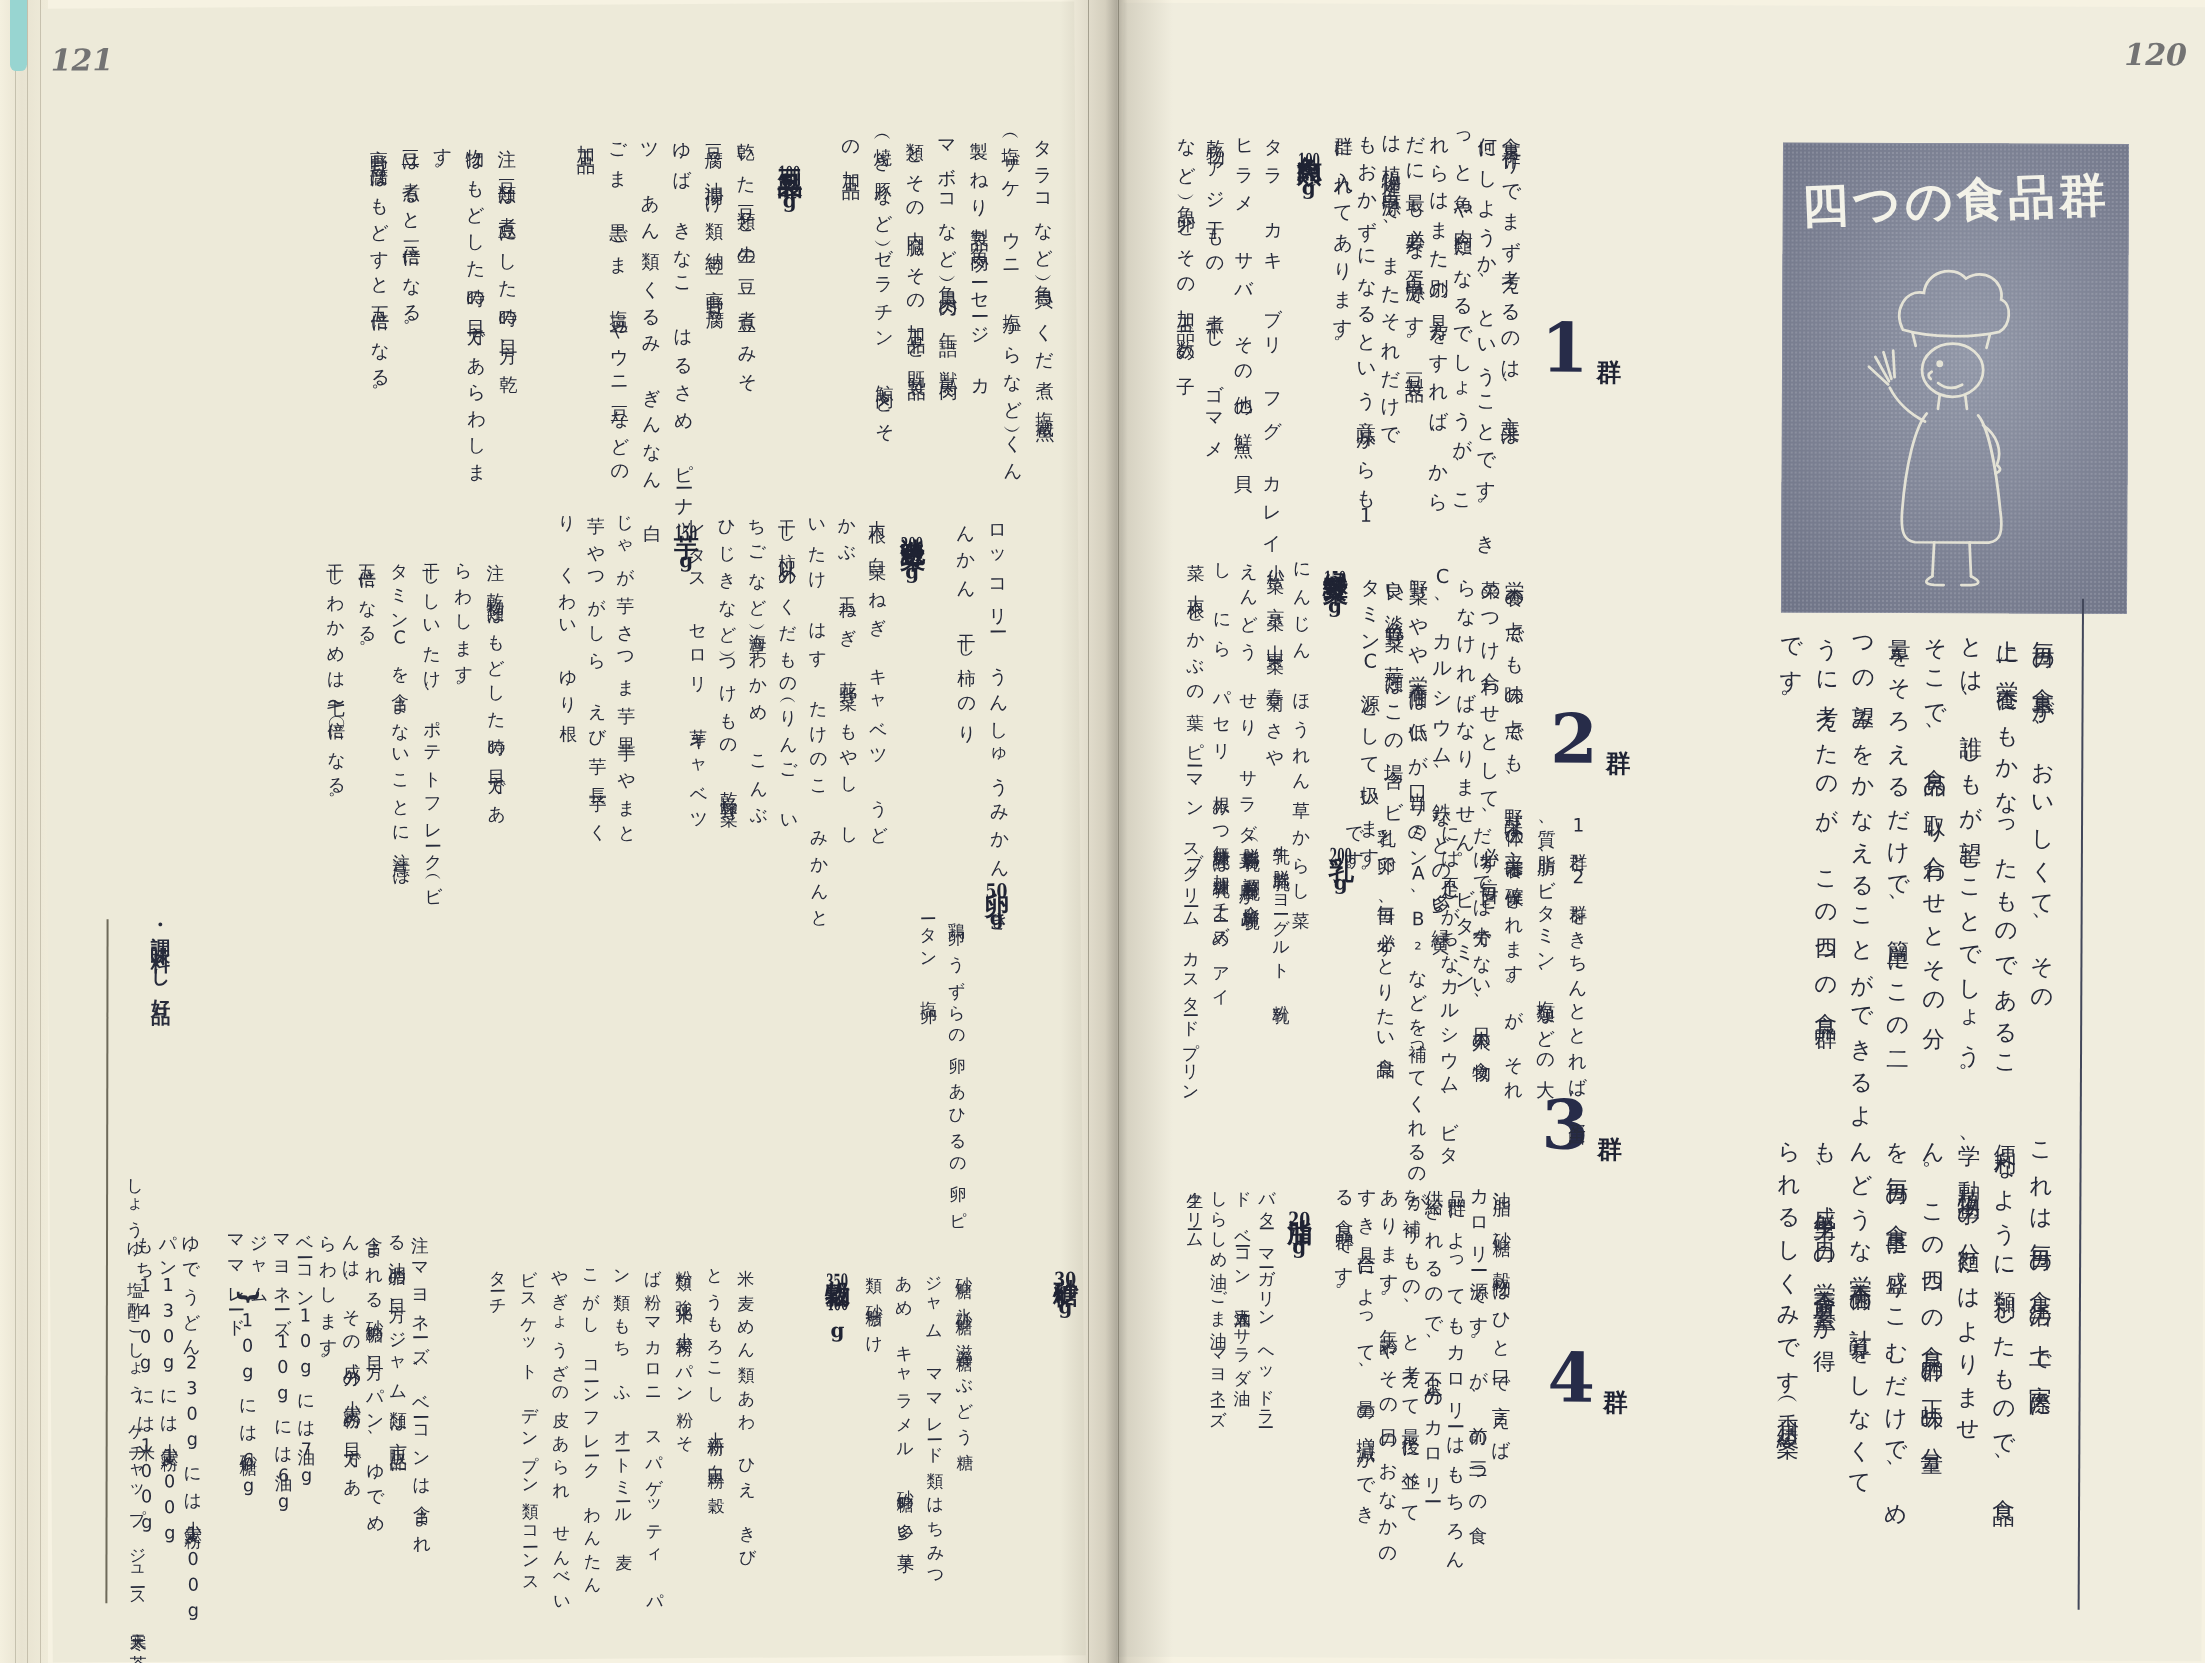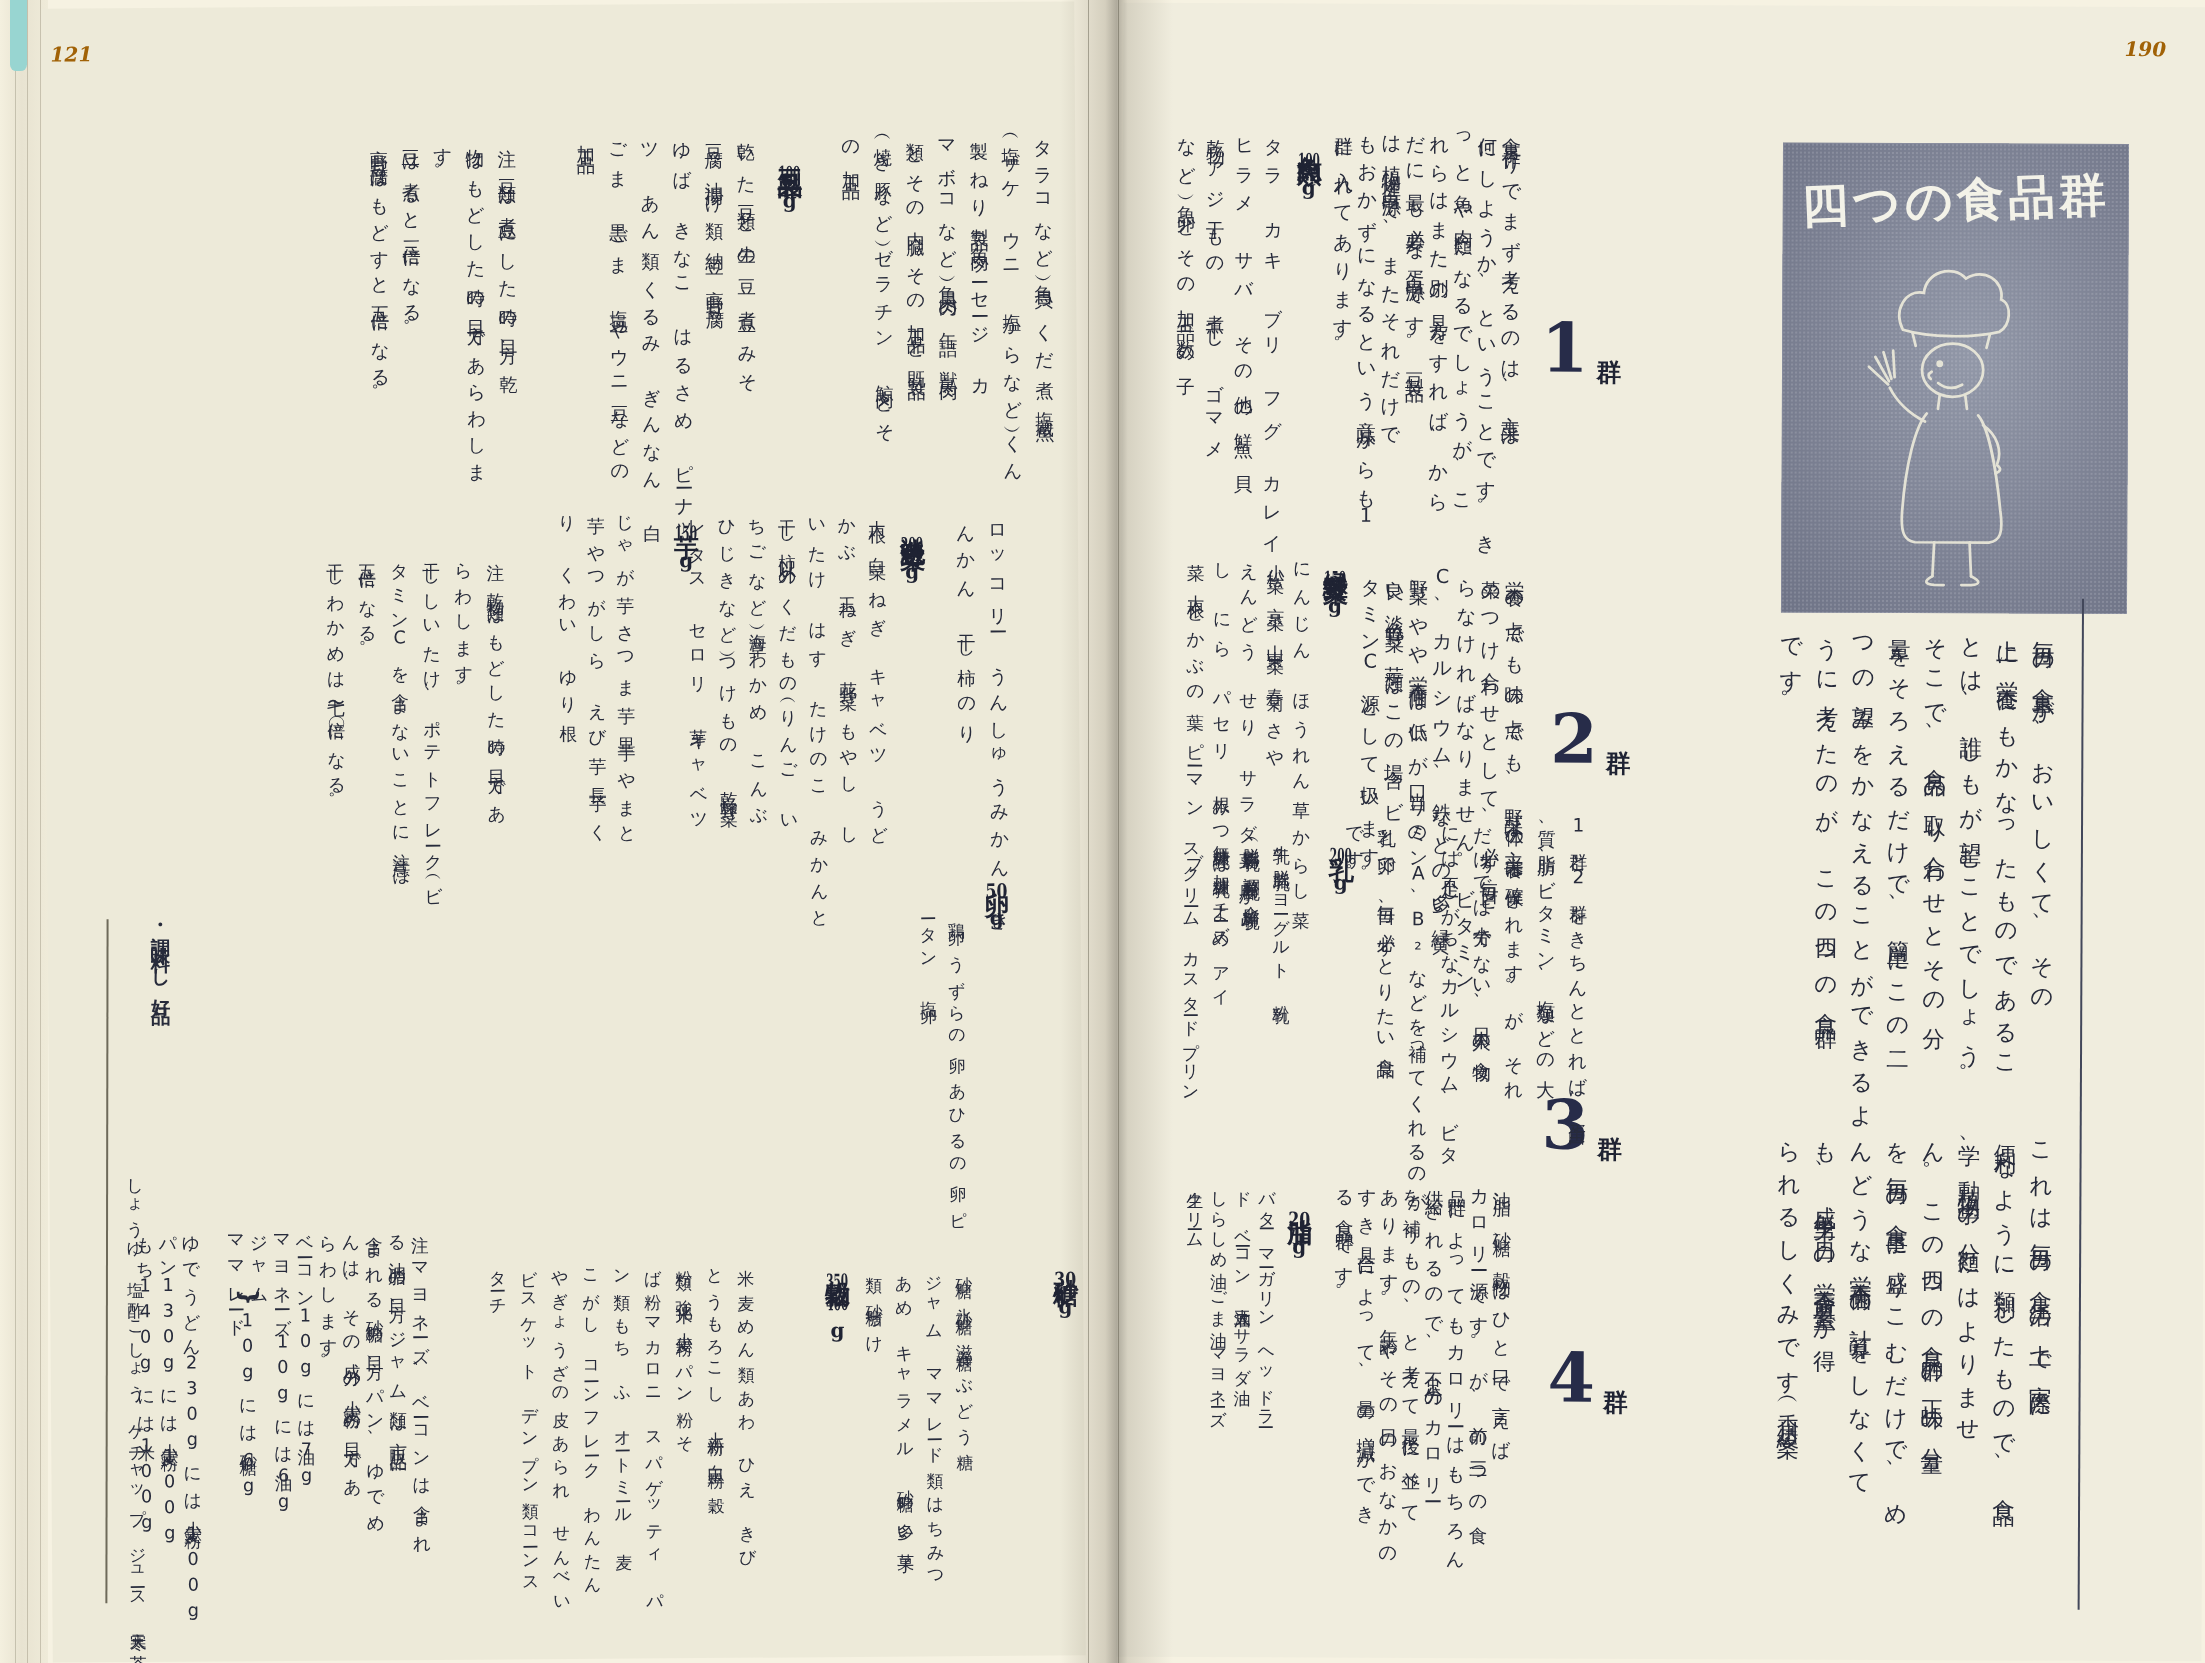--- a/index.html
+++ b/index.html
@@ -16,7 +16,7 @@
   
   .vtext{position:absolute;writing-mode:vertical-rl;text-orientation:upright;line-height:31px;color:#272b3b;}
   .vtext>div{white-space:nowrap;}
-  .pagenum{position:absolute;font-family:"DejaVu Serif",serif;font-style:italic;font-weight:bold;font-size:20px;color:#a16207;}
+  .pagenum{position:absolute;font-family:"DejaVu Serif",serif;font-style:italic;font-weight:bold;font-size:30px;color:#737373;}
   
   .sec-h{position:absolute;writing-mode:vertical-rl;text-orientation:upright;display:block;}
   .sh-name{font-weight:bold;font-size:25px;letter-spacing:2.4px;color:#1f2333;}

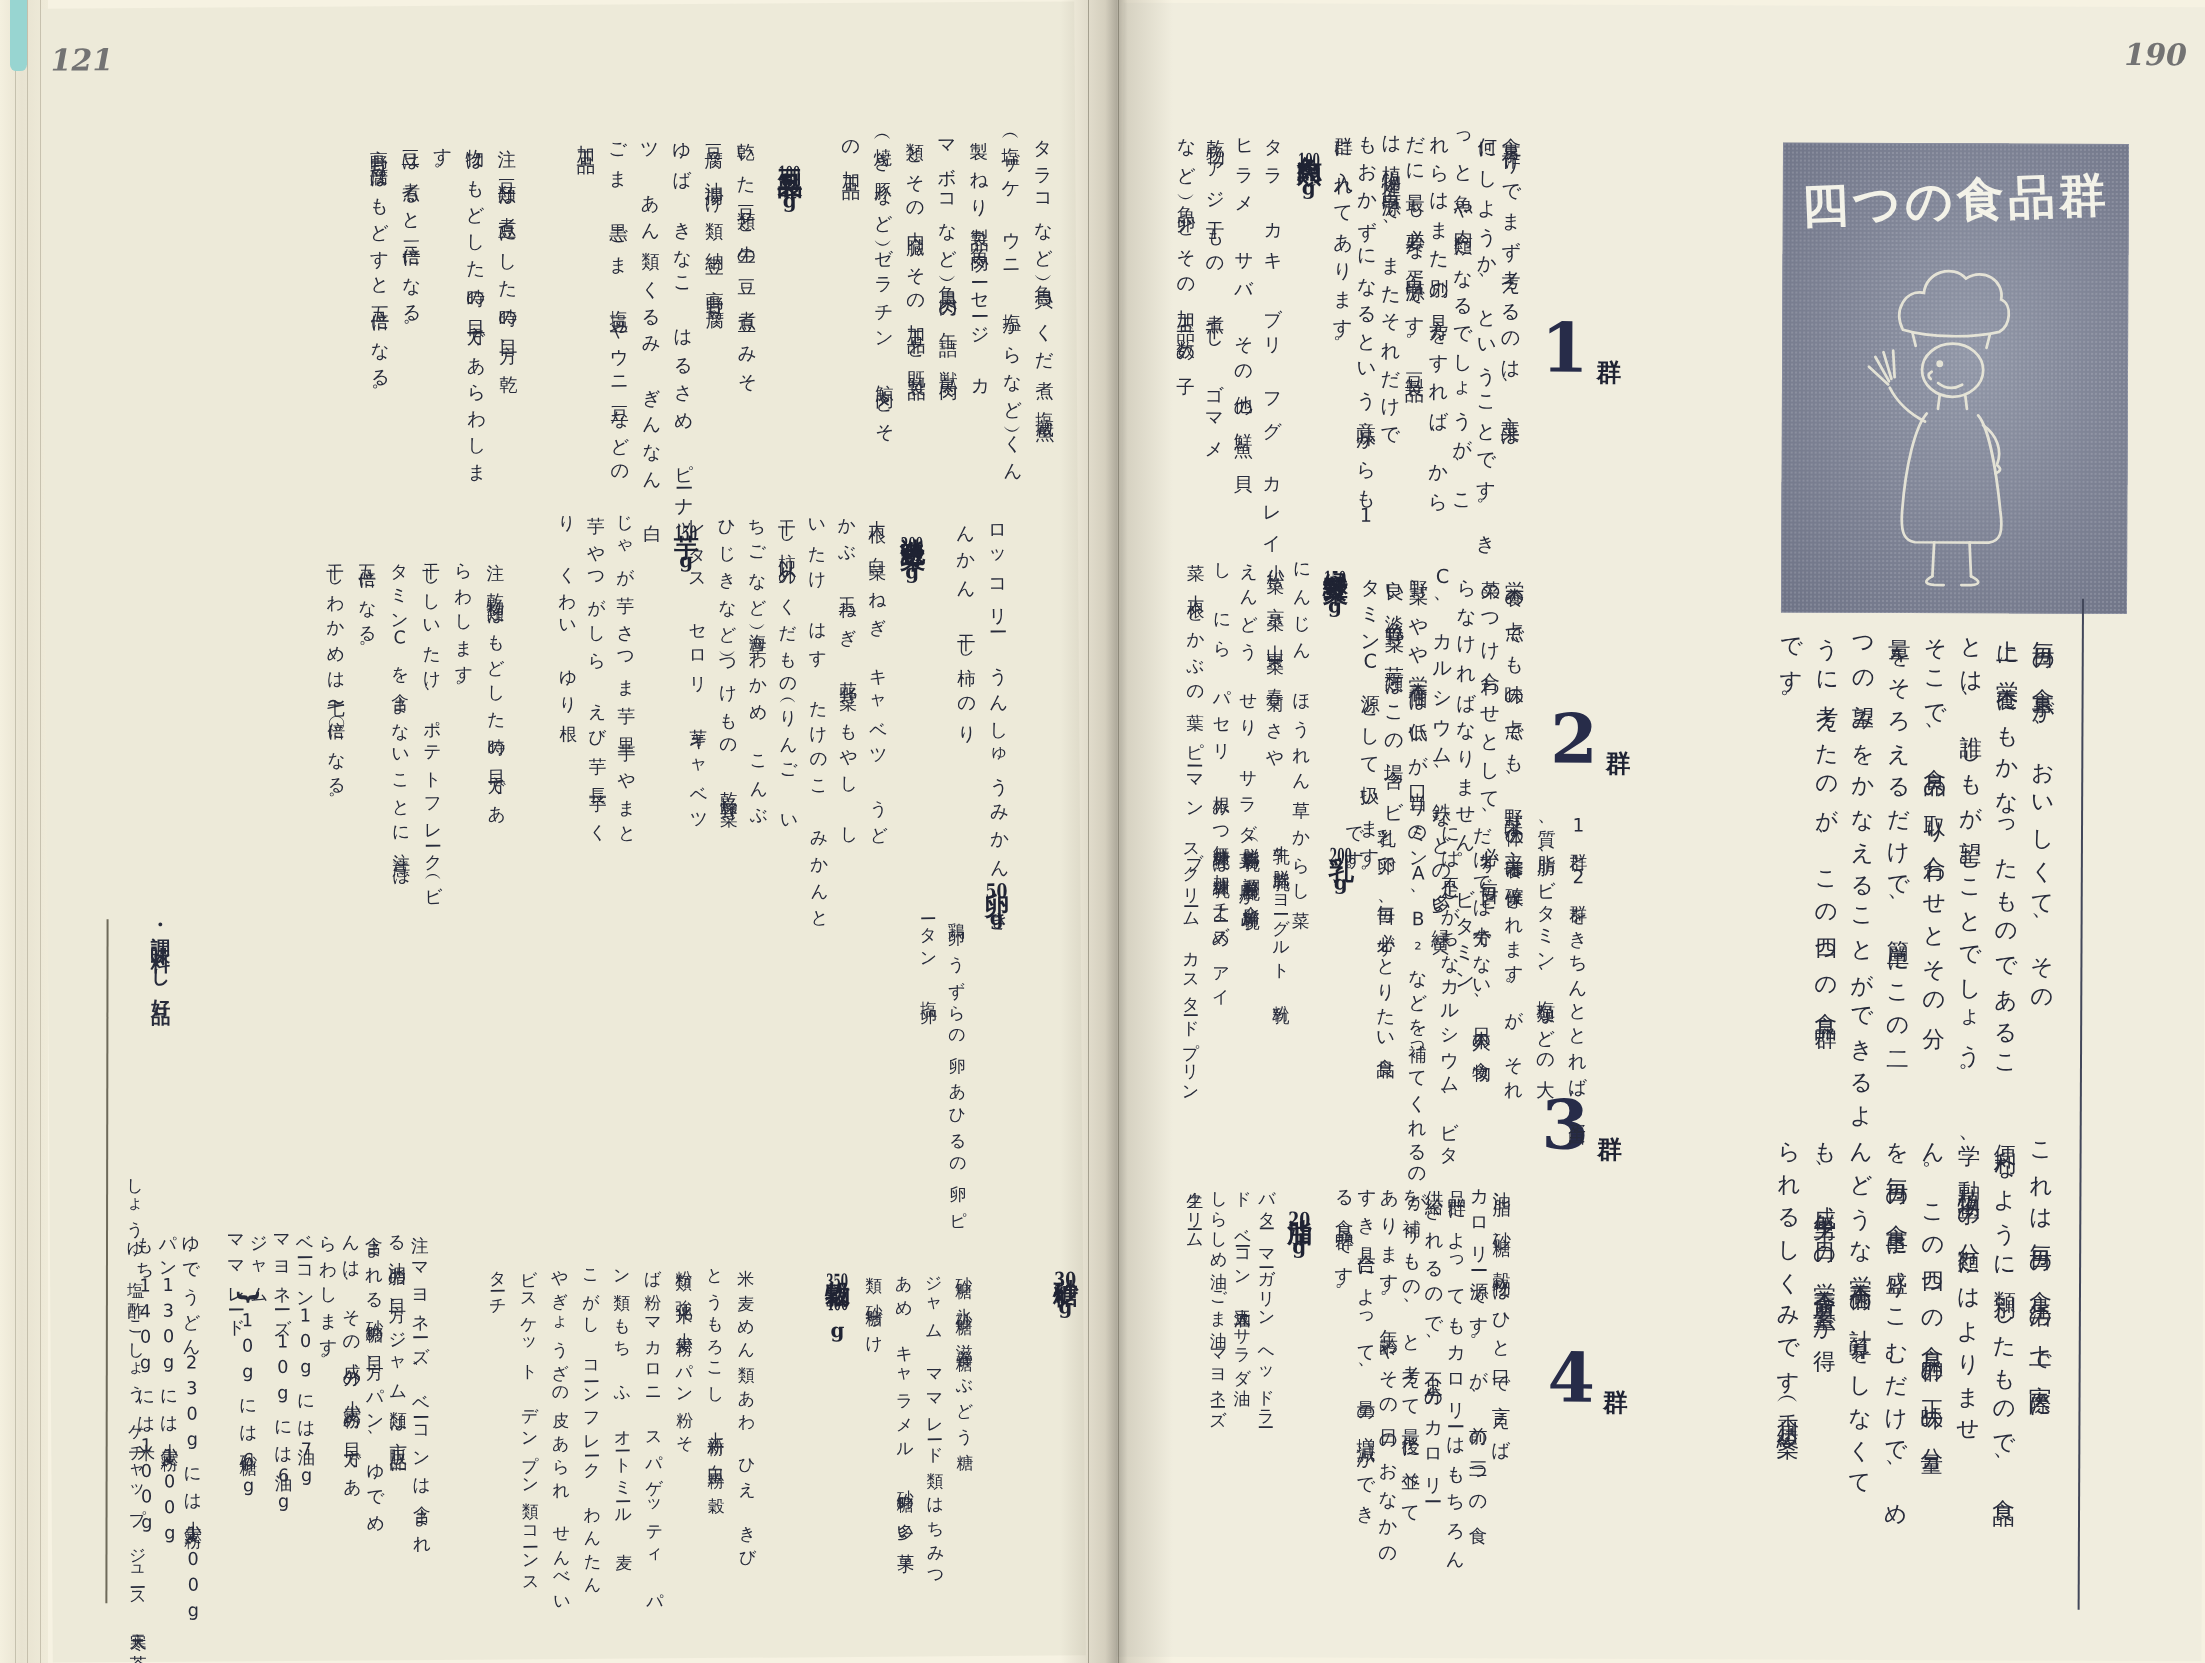--- a/index.html
+++ b/index.html
@@ -187,7 +187,7 @@
 
 <div id="right-page" class="page">
 <div class="page-inner" style="left:-1120px;top:-4.8px;width:2205px;height:1664px;">
-  <div class="pagenum" style="left:2121px;top:35px;">190</div>
+  <div class="pagenum" style="left:2121px;top:35px;">120</div>
 
   <div id="photo">
     <div class="halftone"></div>

